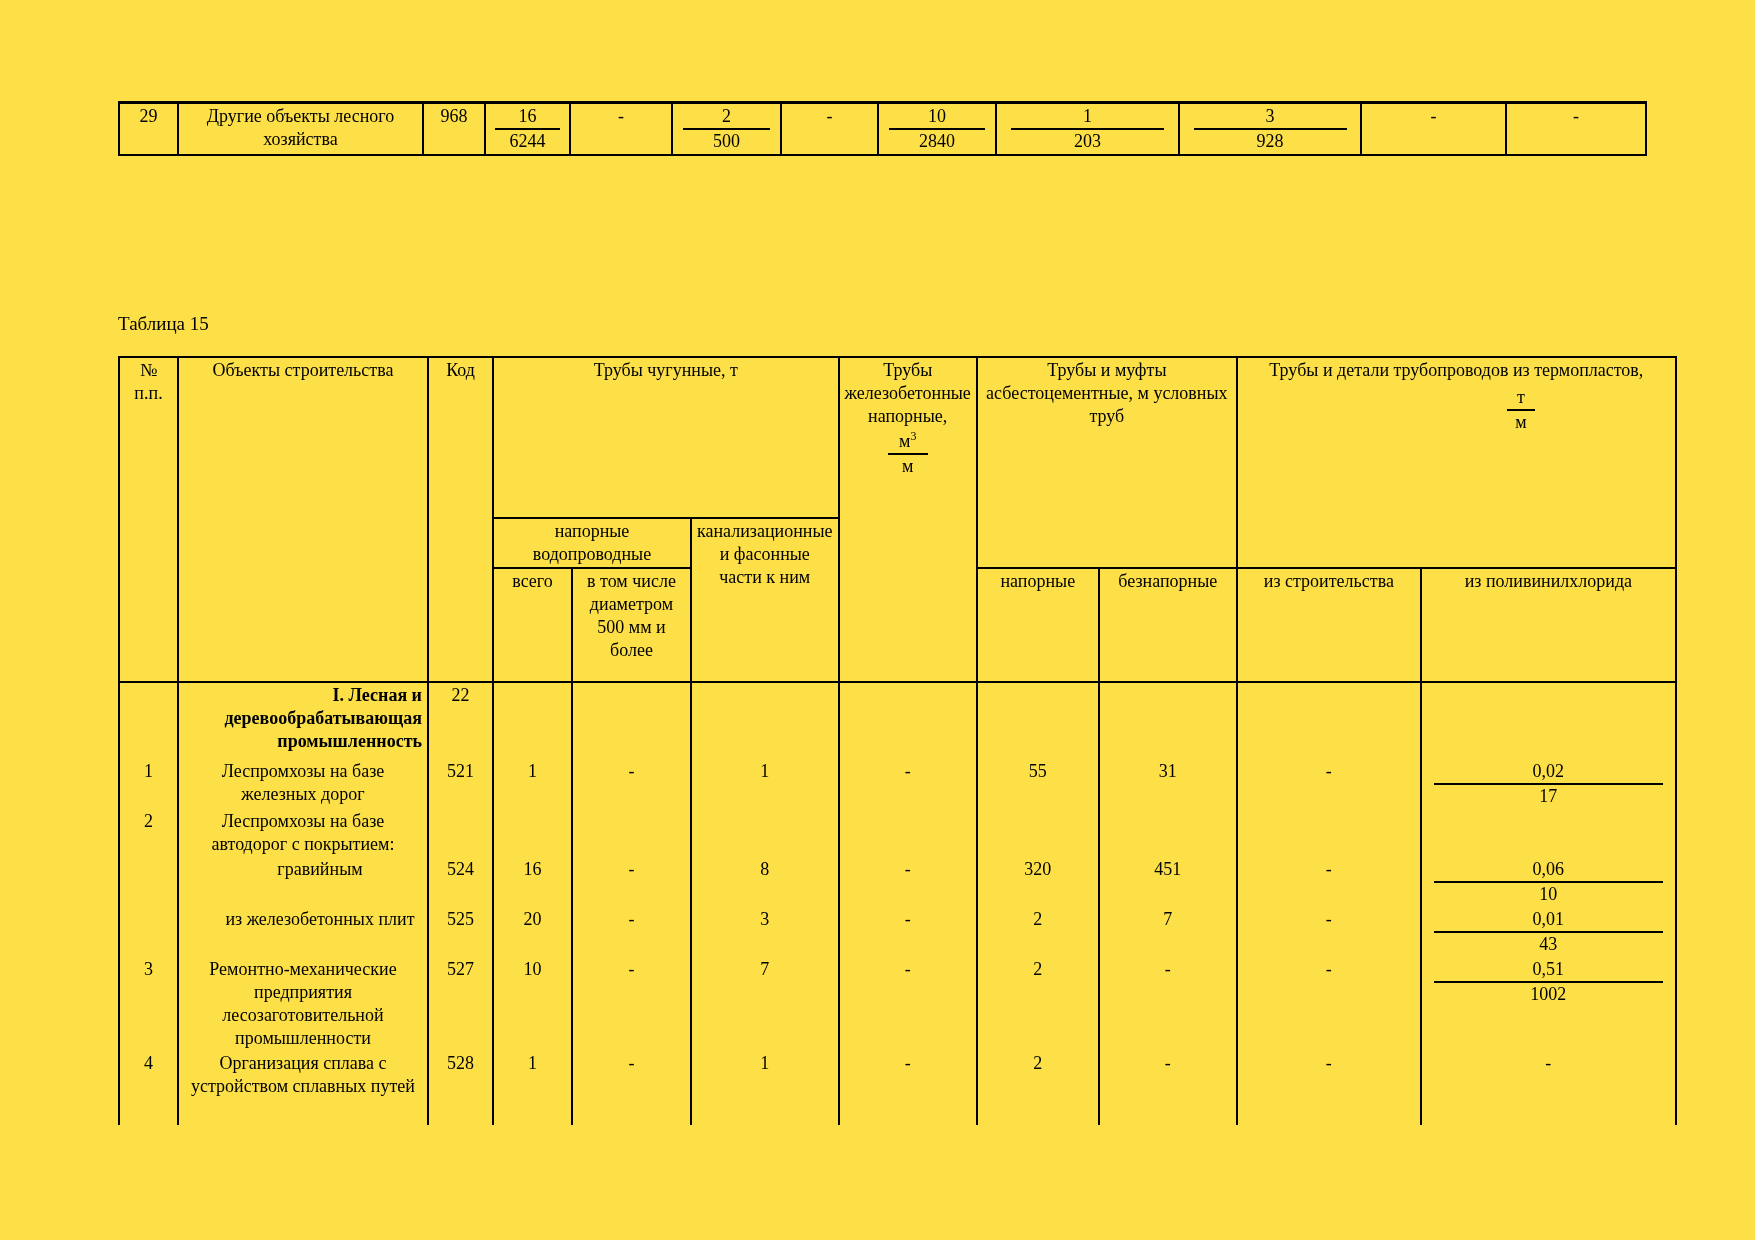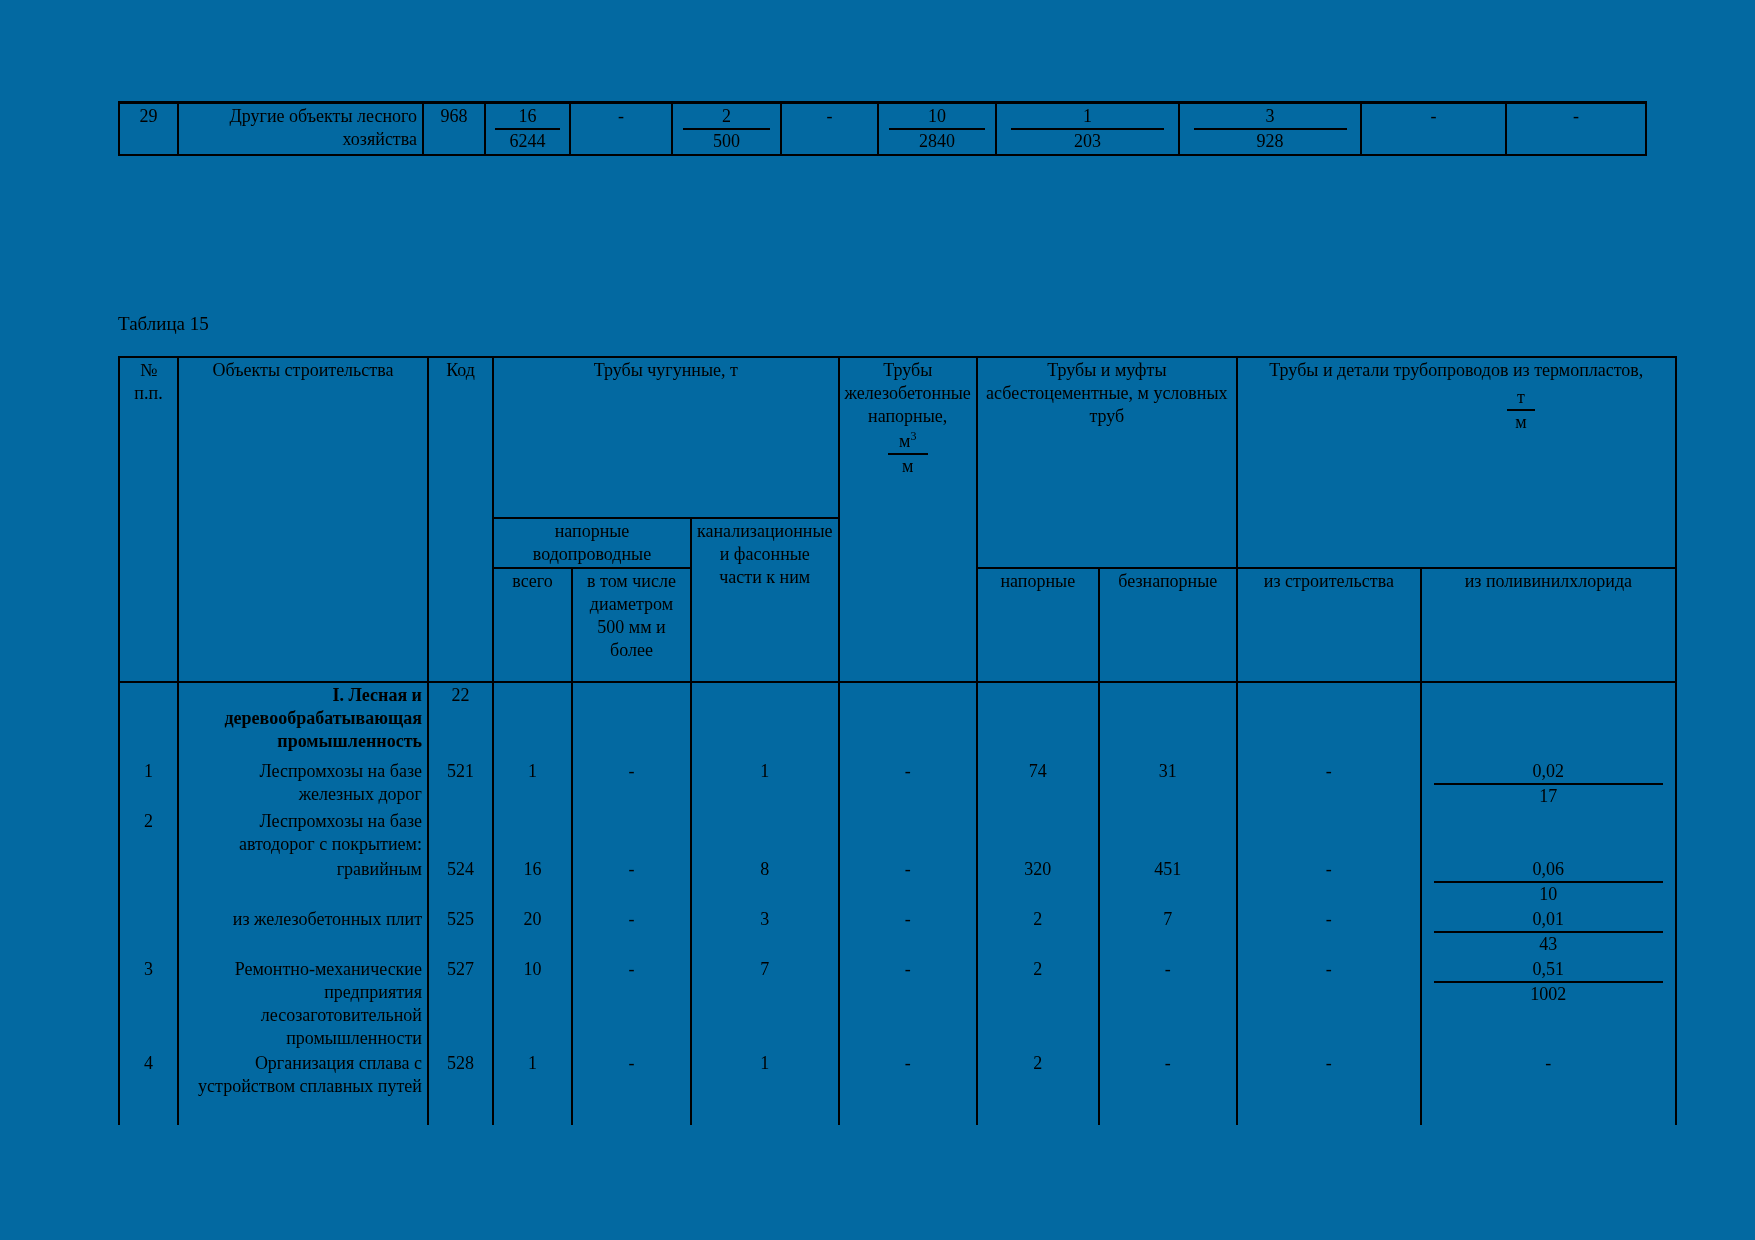--- a/index.html
+++ b/index.html
@@ -4,7 +4,7 @@
 <style>
   html,body{margin:0;padding:0;background:#fff;}
   .page{
-    width:1755px;height:1240px;background:#0369a1;position:relative;overflow:hidden;
+    width:1755px;height:1240px;background:#fde047;position:relative;overflow:hidden;
     font-family:"Liberation Serif",serif;font-size:18px;line-height:23px;color:#000;
   }
   table.t{border-collapse:collapse;table-layout:fixed;margin-left:118px;}

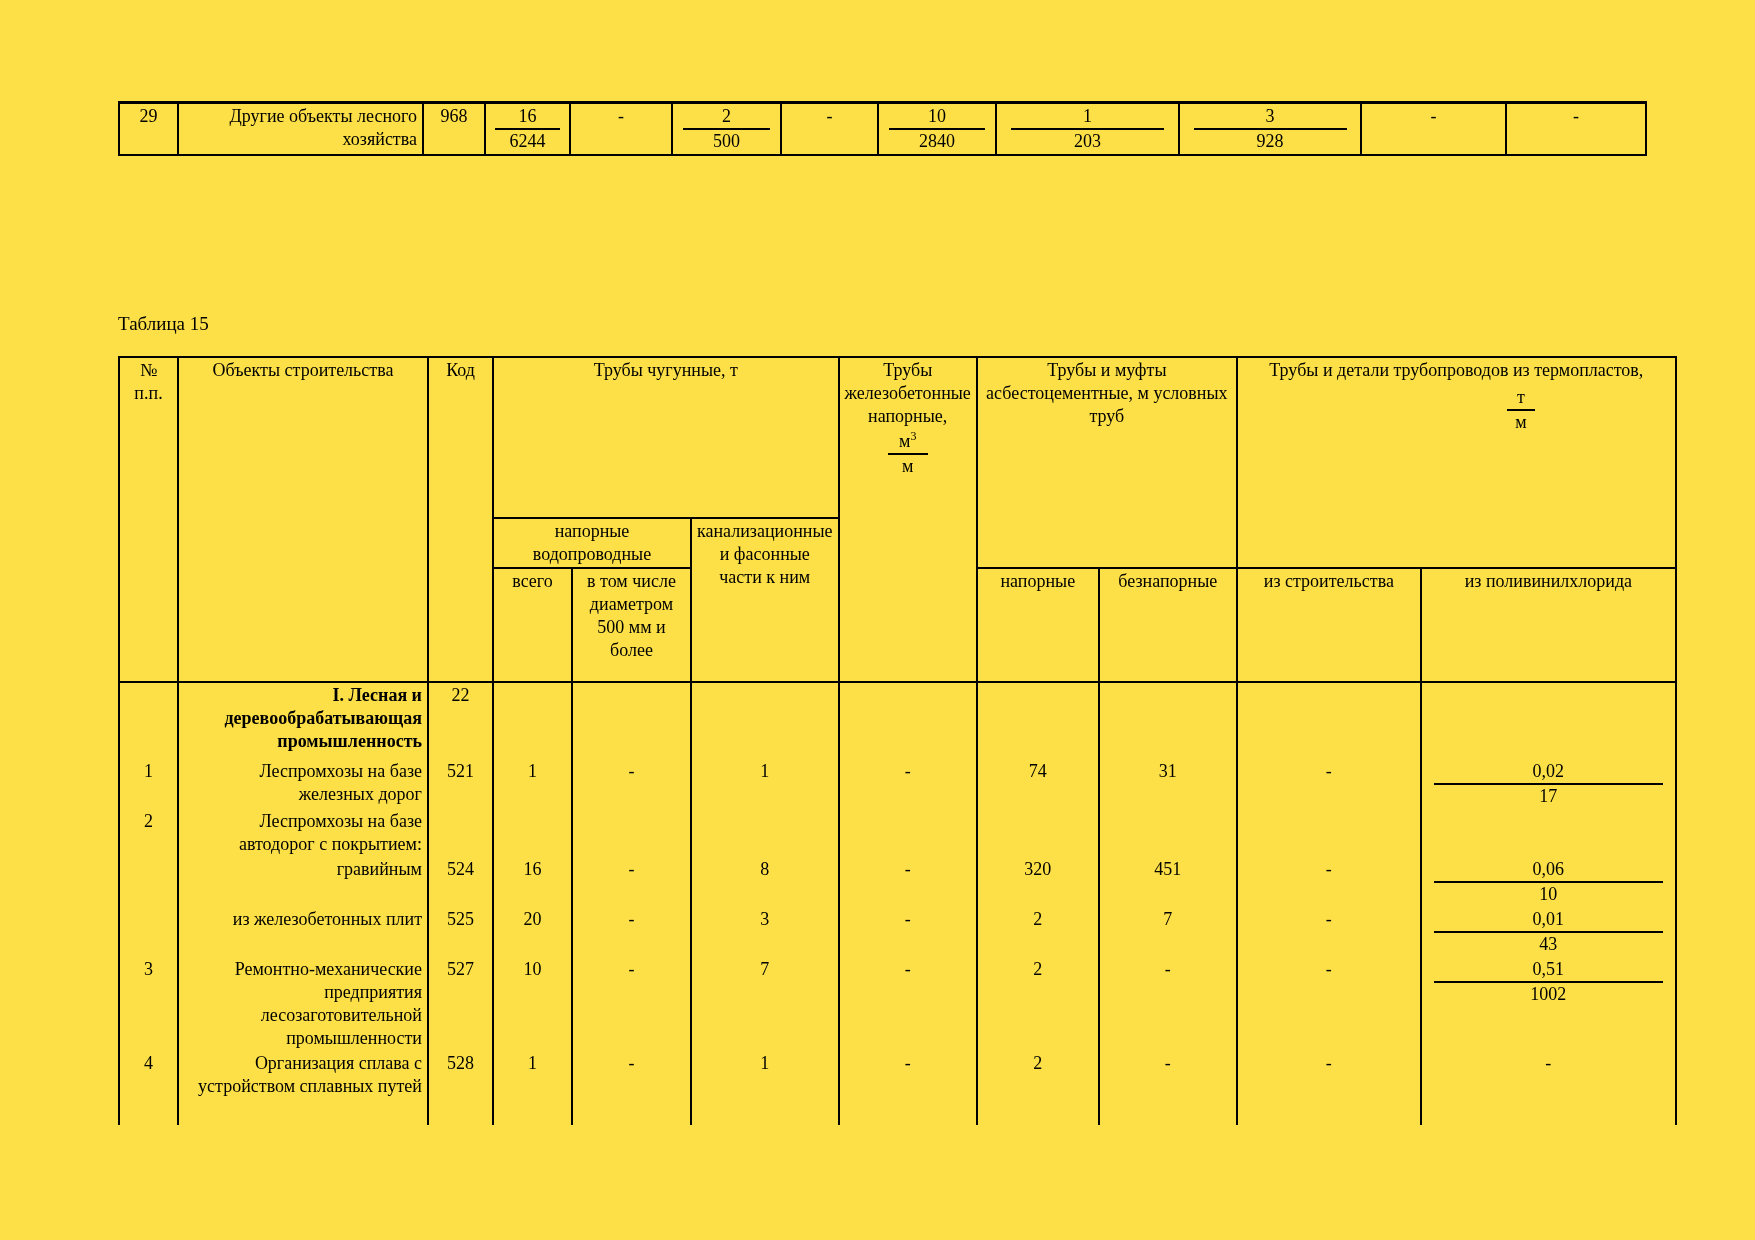--- a/index.html
+++ b/index.html
@@ -24,7 +24,7 @@
   table.main thead td{text-align:center;}
   table.main tbody td{border-top:none;border-bottom:none;}
   .c{text-align:center;}
-  .lbl{text-align:right;}
+  .lbl{text-align:center;}
   .sec{font-weight:bold;text-align:right;}
   .ind{text-indent:34px;}
   

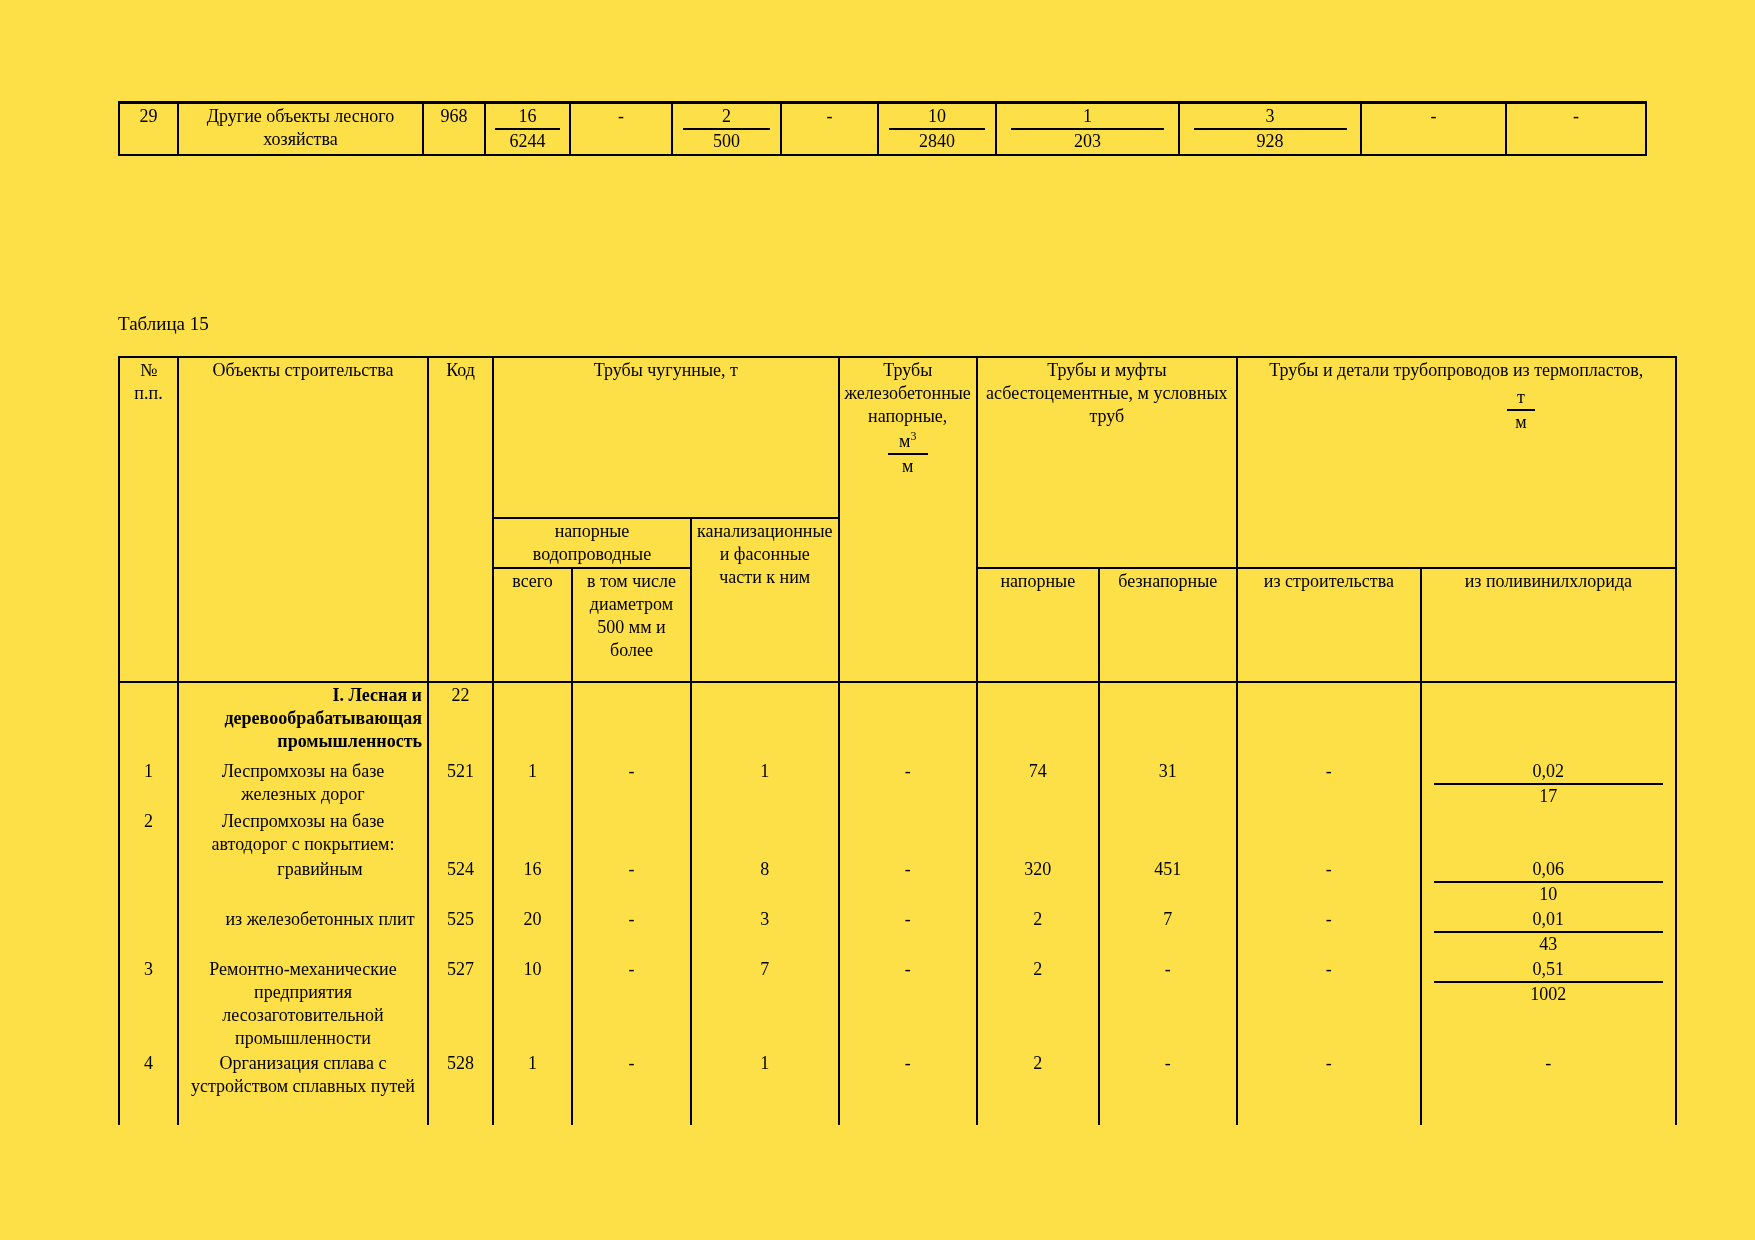--- a/index.html
+++ b/index.html
@@ -173,7 +173,7 @@
         <td class="c">-</td>
         <td class="c">1</td>
         <td class="c">-</td>
-        <td class="c">74</td>
+        <td class="c">55</td>
         <td class="c">31</td>
         <td class="c">-</td>
         <td class="c">

